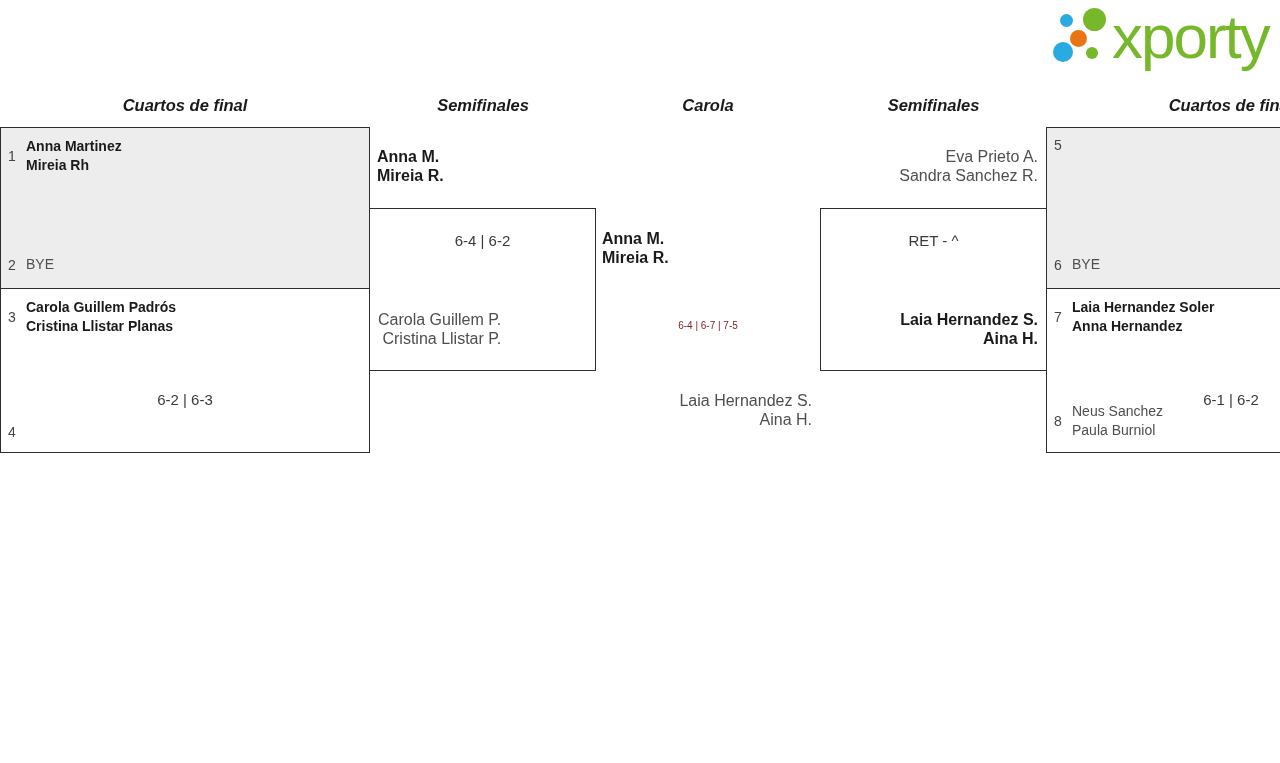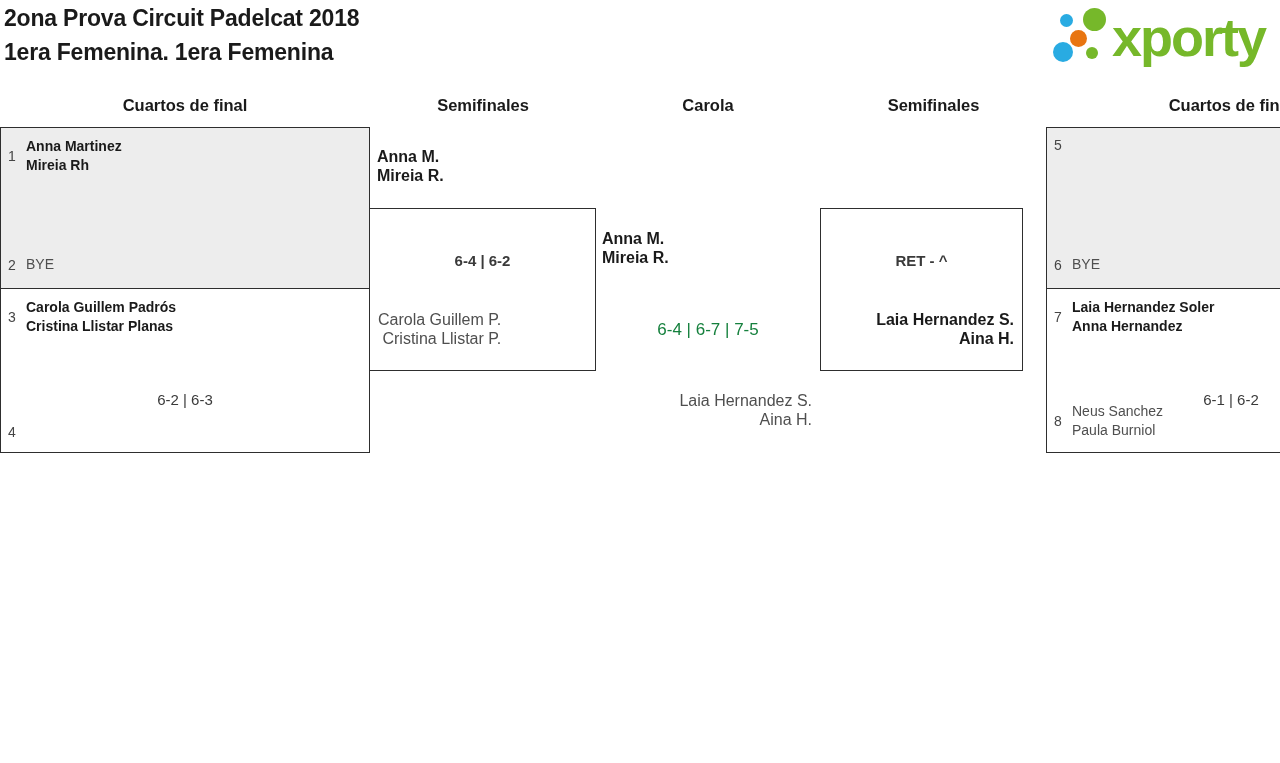--- a/index.html
+++ b/index.html
@@ -68,10 +68,6 @@
 
 <div class="page">
 
-  <div class="titles">
-    <div>2ona Prova Circuit Padelcat 2018</div>
-    <div>1era Femenina. 1era Femenina</div>
-  </div>
 
   <div class="logo">
     <span class="dot d-blue-sm"></span>

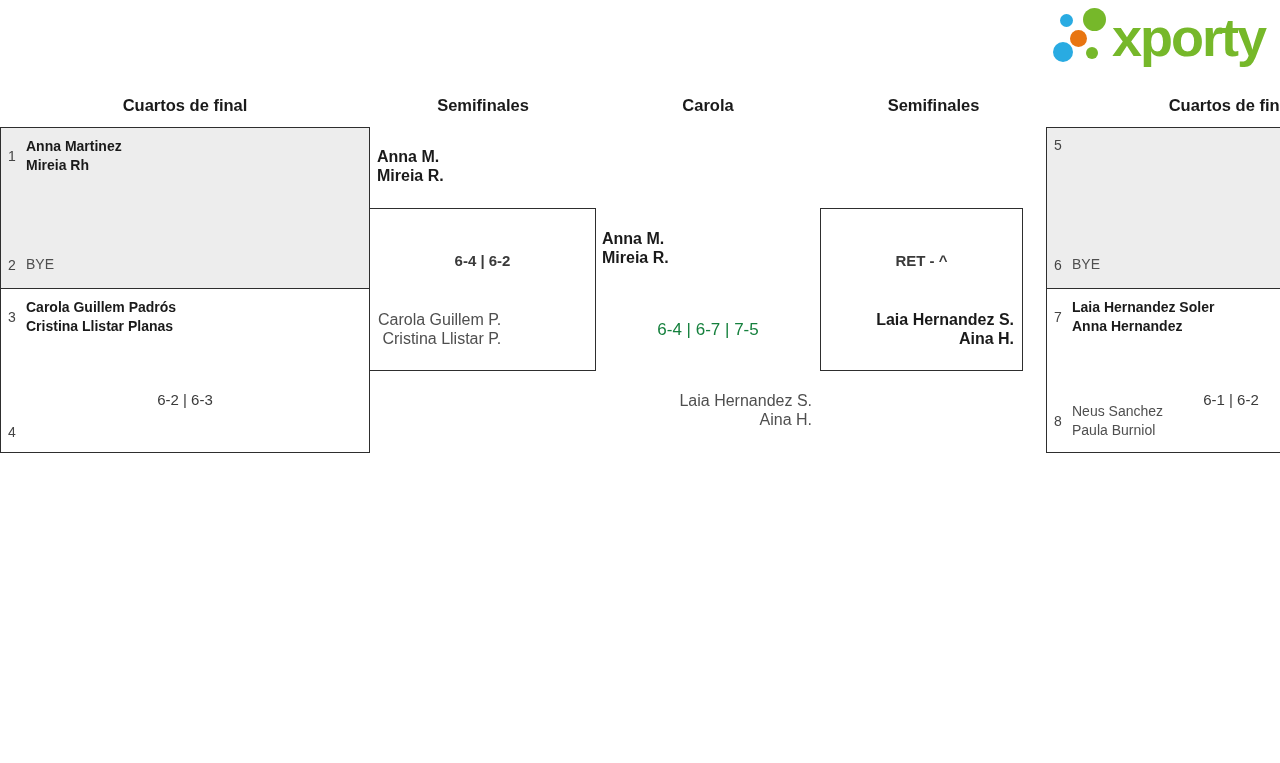--- a/index.html
+++ b/index.html
@@ -18,8 +18,8 @@
   .d-orange  {left:22px;top:27px;width:17px;height:17px;background:var(--logo_orange);}
   .d-blue-lg {left:5px;top:39px;width:20px;height:20px;background:var(--logo_blue);}
   .d-green-sm{left:38px;top:44px;width:12px;height:12px;background:var(--logo_green);}
-  .logo-text{position:absolute;left:64px;top:6px;font-size:54px;line-height:56px;
-             font-weight:700;letter-spacing:-2px;color:var(--logo_green);}
+  .logo-text{position:absolute;left:64px;top:6px;font-size:62px;line-height:56px;
+             font-weight:400;letter-spacing:-2px;color:var(--logo_green);}
   
   .round-hdr{position:absolute;top:96px;height:22px;text-align:center;
              font-size:16.5px;font-weight:600;color:var(--text_dark);white-space:nowrap;}

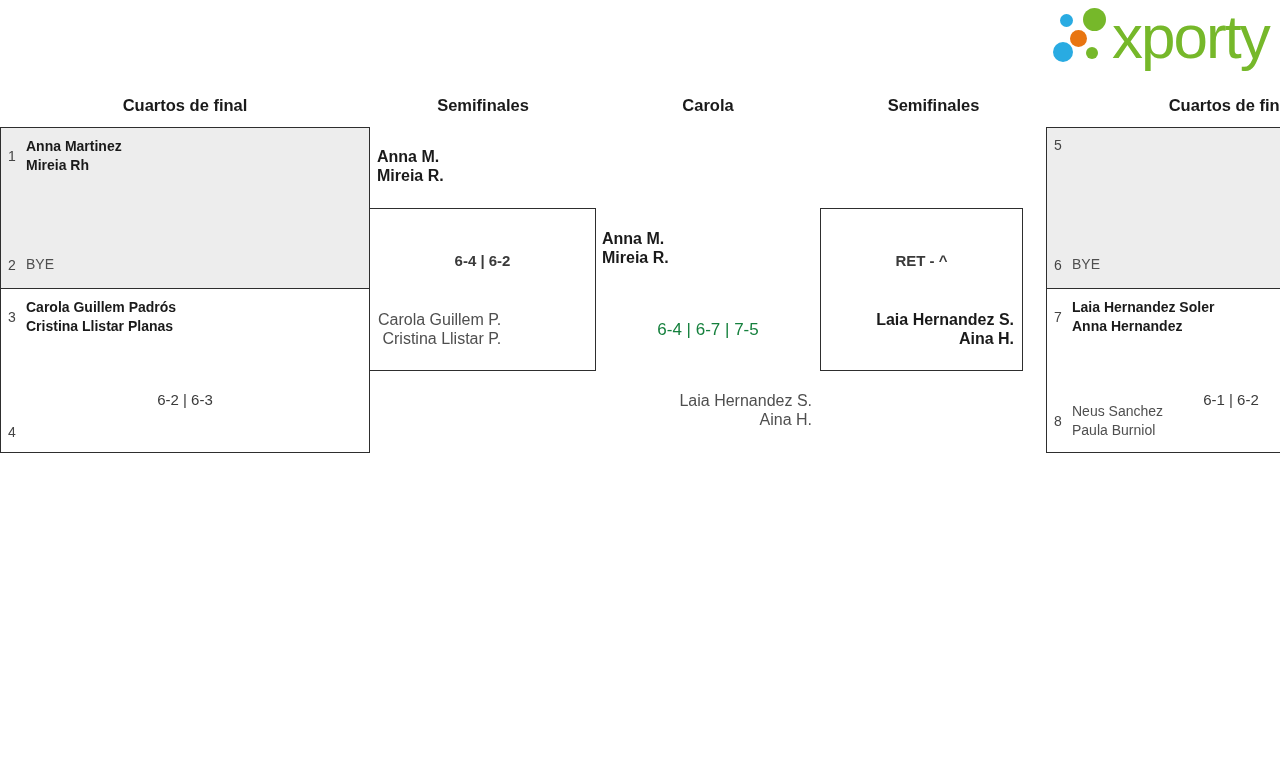--- a/index.html
+++ b/index.html
@@ -22,7 +22,7 @@
              font-weight:400;letter-spacing:-2px;color:var(--logo_green);}
   
   .round-hdr{position:absolute;top:96px;height:22px;text-align:center;
-             font-size:16.5px;font-weight:600;color:var(--text_dark);white-space:nowrap;}
+             font-size:16.5px;font-weight:600;color:var(--text_dark);white-space:nowrap;font-style:italic;}
   .rh1{left:0;width:370px;}
   .rh2{left:370px;width:226px;}
   .rh3{left:596px;width:224px;}

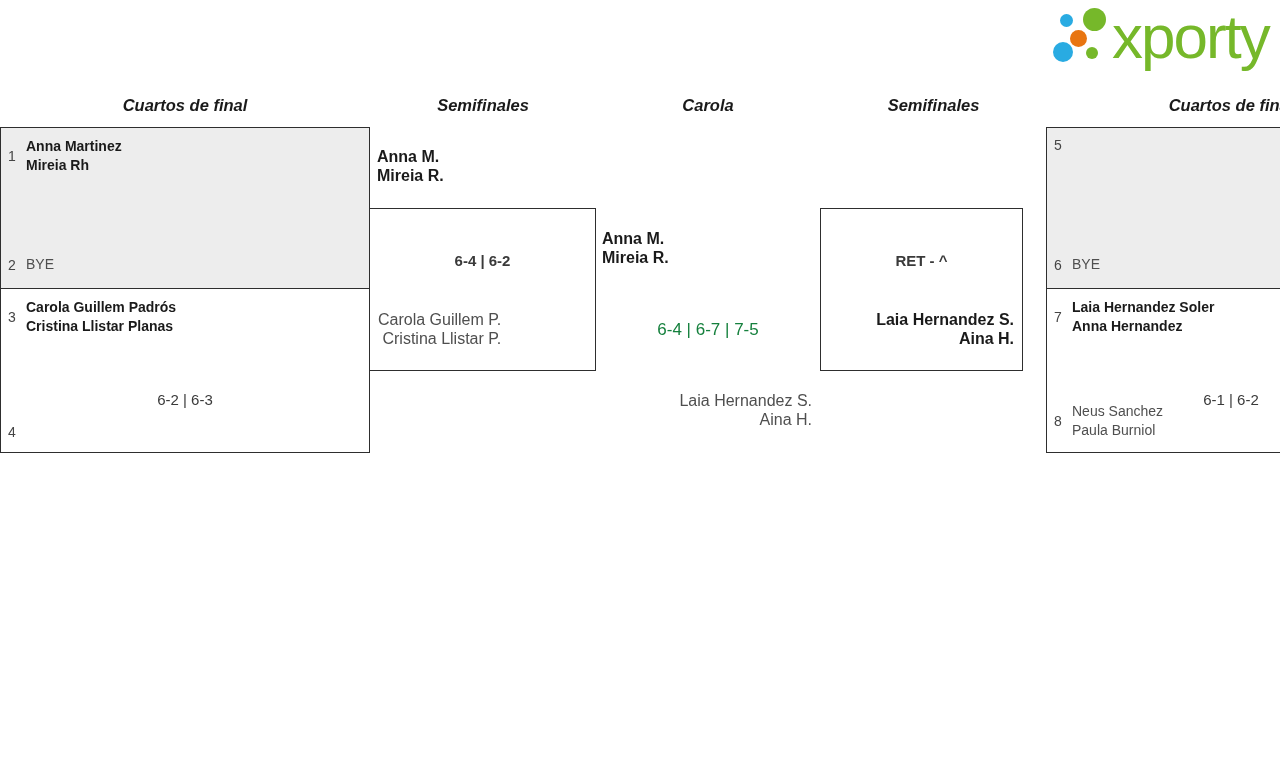--- a/index.html
+++ b/index.html
@@ -134,6 +134,10 @@
     <div>Aina H.</div>
   </div>
 
+  <div class="pair-label loser right sfr-loser">
+    <div>Eva Prieto A.</div>
+    <div>Sandra Sanchez R.</div>
+  </div>
   <div class="box sfr">
     <div class="score sf">RET - ^</div>
     <div class="pair-label winner sfr-winner-in">

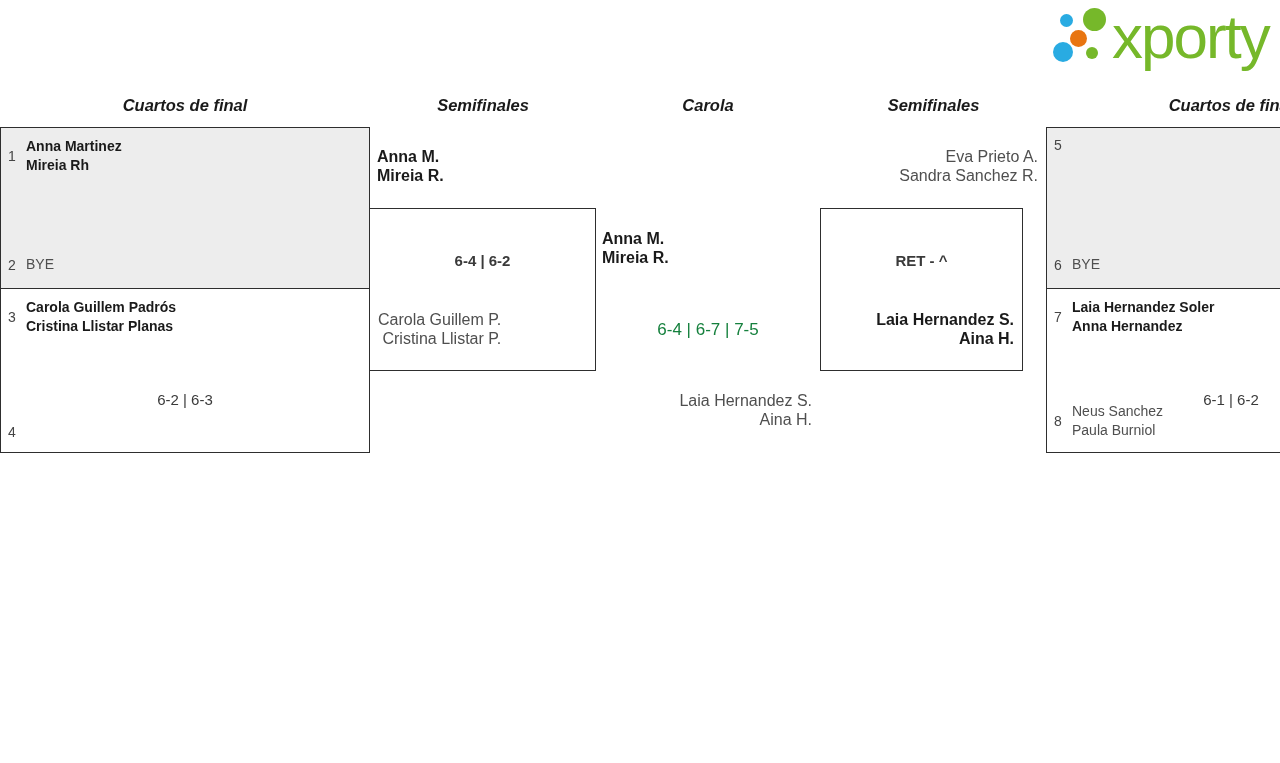--- a/index.html
+++ b/index.html
@@ -50,7 +50,7 @@
   .score{position:absolute;left:0;right:0;text-align:center;font-size:15px;
          color:#3a3a3a;white-space:nowrap;}
   .score.mid{top:50%;transform:translateY(-50%);margin-top:28px;}
-  .score.sf{top:43px;font-weight:bold;}
+  .score.sf{top:23px;}
   
   .pair-label{position:absolute;font-size:16px;line-height:19px;white-space:nowrap;}
   .pair-label.right{text-align:right;}

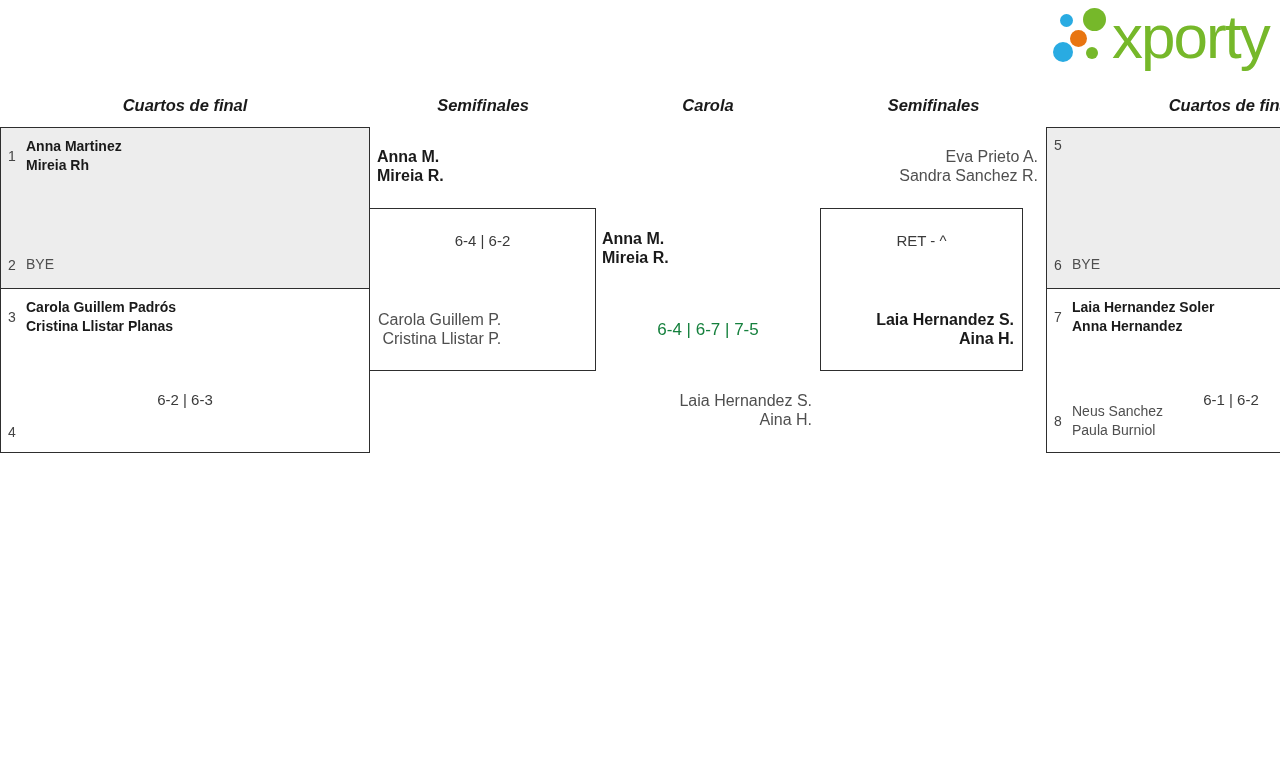--- a/index.html
+++ b/index.html
@@ -34,7 +34,7 @@
   .qf1{left:0;top:127px;width:370px;height:162px;}
   .qf2{left:0;top:288px;width:370px;height:165px;}
   .sfl{left:369px;top:208px;width:227px;height:163px;}
-  .sfr{left:820px;top:208px;width:203px;height:163px;}
+  .sfr{left:820px;top:208px;width:227px;height:163px;}
   .qf3{left:1046px;top:127px;width:370px;height:162px;}
   .qf4{left:1046px;top:288px;width:370px;height:165px;}
   

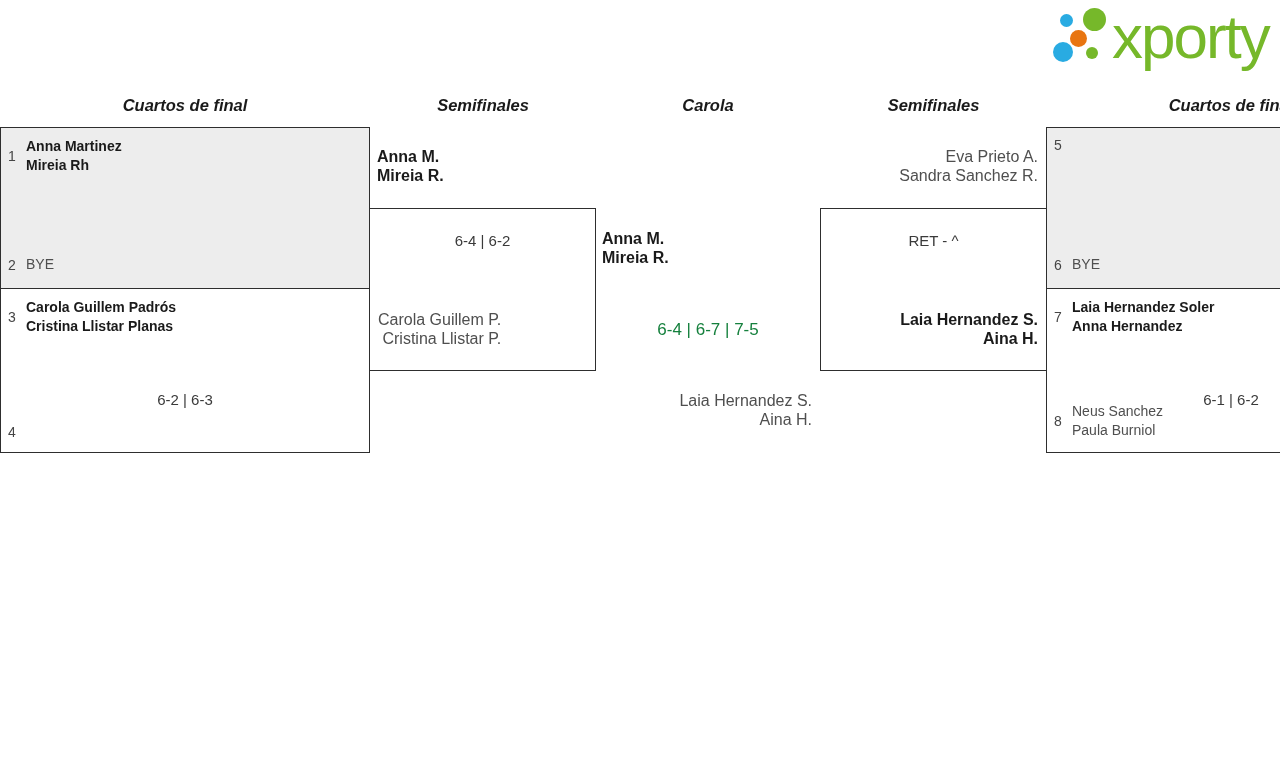--- a/index.html
+++ b/index.html
@@ -60,7 +60,7 @@
   .sfr-winner-in{position:absolute;right:8px;bottom:22px;text-align:right;}
   .final-winner{left:602px;top:229px;}
   .final-score{position:absolute;left:596px;top:320px;width:224px;text-align:center;
-               font-size:17px;color:#15803d;white-space:nowrap;}
+               font-size:10px;color:#7f1d1d;white-space:nowrap;}
   .final-loser{right:468px;top:391px;}
 </style>
 </head>

